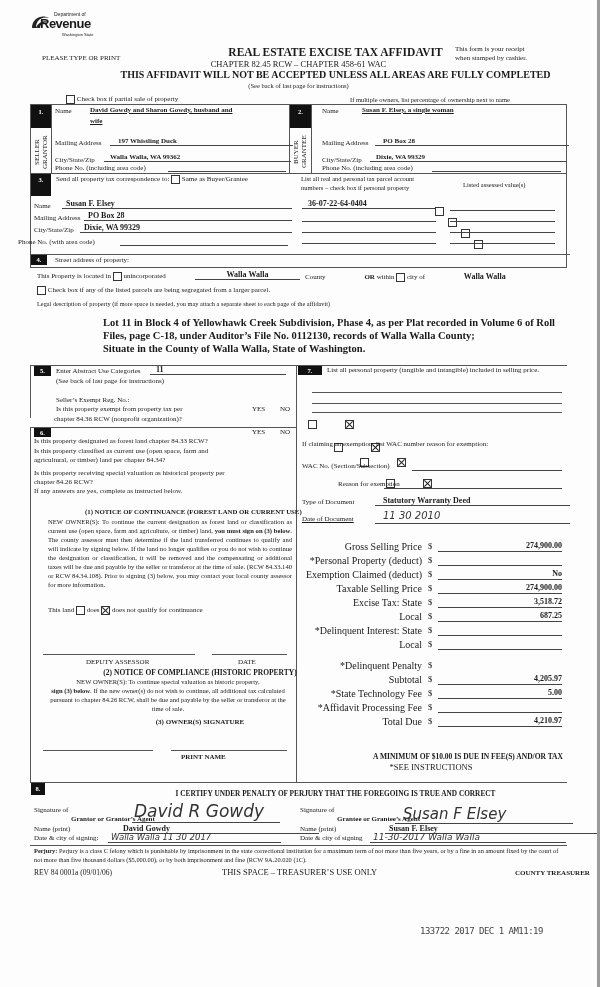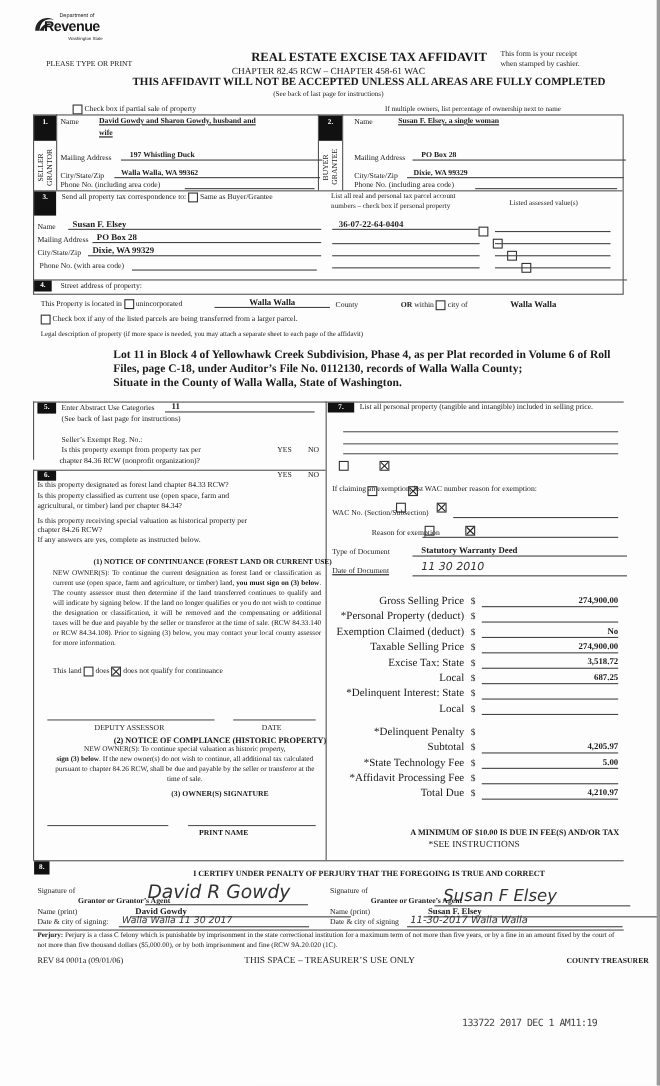--- a/index.html
+++ b/index.html
@@ -109,7 +109,7 @@
   <div class="row fill ul" style="left:84px;top:211px;width:204px;padding-left:4px;font-size:8px;">PO Box 28</div>
   <div class="row" style="left:34px;top:226px;">City/State/Zip</div>
   <div class="row fill ul" style="left:80px;top:223px;width:208px;padding-left:4px;font-size:8px;">Dixie, WA 99329</div>
-  <div class="row" style="left:36px;top:238px;">Phone No. (with area code)</div>
+  <div class="row" style="left:18px;top:238px;">Phone No. (with area code)</div>
   <div class="row ul" style="left:120px;top:237px;width:168px;height:8px;"></div>
 
   

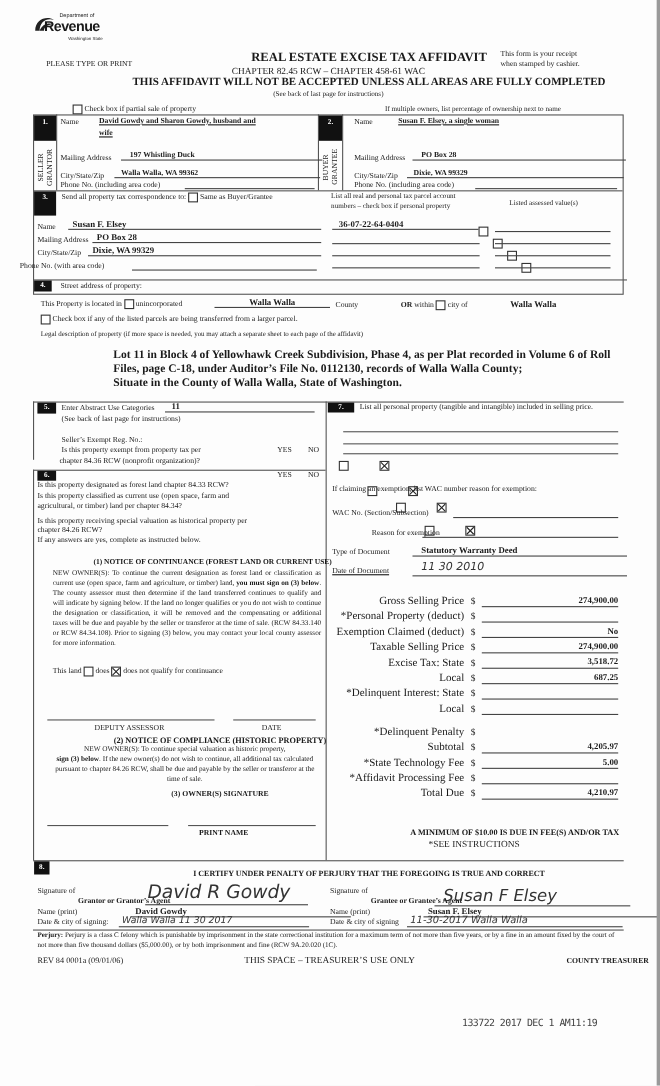--- a/index.html
+++ b/index.html
@@ -151,7 +151,7 @@
 
   <div class="row" style="left:37px;top:286px;">
     <span class="cb"></span>
-    <span>Check box if any of the listed parcels are being transferred from a larger parcel.</span>
+    <span>Check box if any of the listed parcels are being segregated from a larger parcel.</span>
   </div>
   <div class="row" style="left:37px;top:300px;font-size:6.3px;">Legal description of property (if more space is needed, you may attach a separate sheet to each page of the affidavit)</div>
   <div class="abs b" style="left:66px;top:316px;font-size:10.5px;line-height:13px;white-space:nowrap;">

